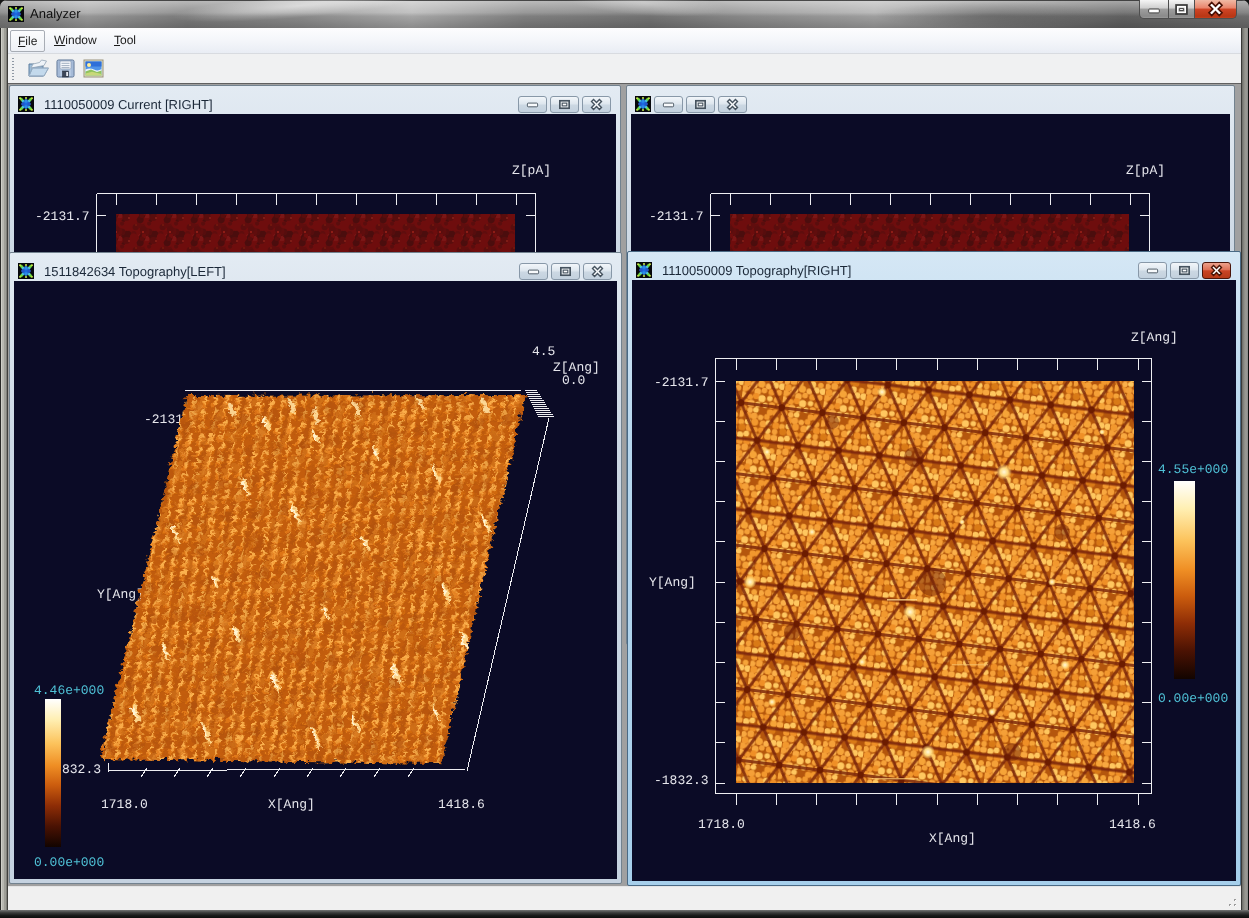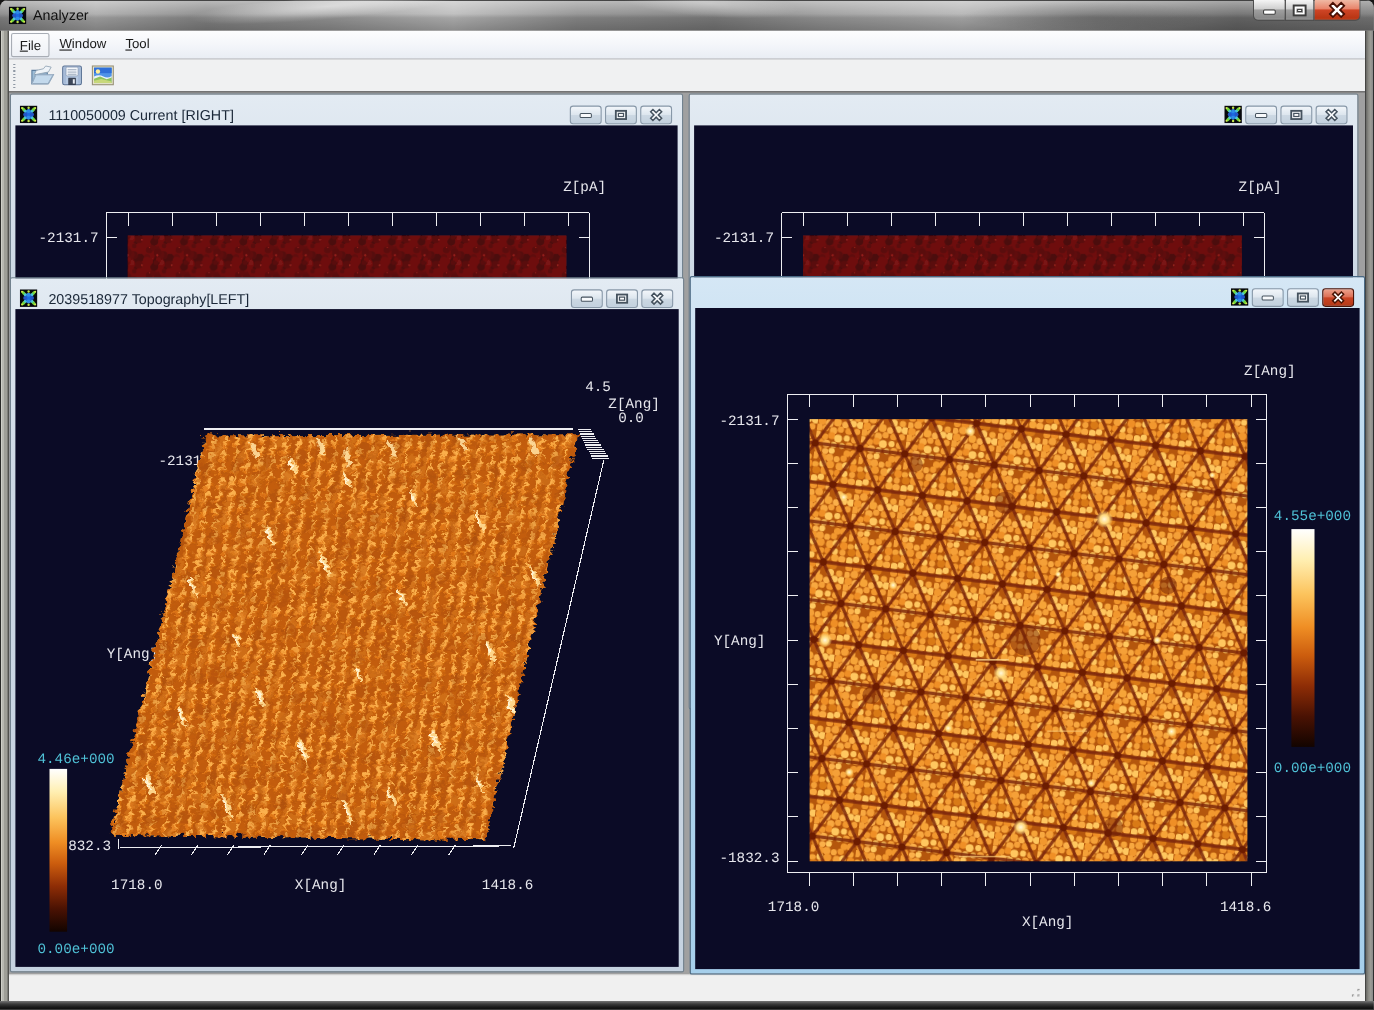--- a/index.html
+++ b/index.html
@@ -51,7 +51,7 @@
   .child{position:absolute;box-sizing:border-box;border:1px solid #72828f;border-radius:2px;
      background:linear-gradient(180deg,#e3ebf3,#ccd8e4 30%,#c5d2e0);}
   .child.act{border-color:#4a6a85;background:linear-gradient(180deg,#d5e7f5,#b7d7ee 30%,#a6cfeb);}
-  .ct{position:absolute;left:3px;right:3px;top:6px;height:24px;display:flex;align-items:center;justify-content:flex-end;}
+  .ct{position:absolute;left:3px;right:3px;top:6px;height:24px;display:flex;align-items:center;}
   .cico{width:16px;height:16px;margin-left:5px;flex:0 0 auto;}
   .ctxt{margin-left:10px;font-size:13px;color:#1b2838;white-space:nowrap;flex:1 1 auto;}
   .cbtns{display:flex;margin-right:6px;}

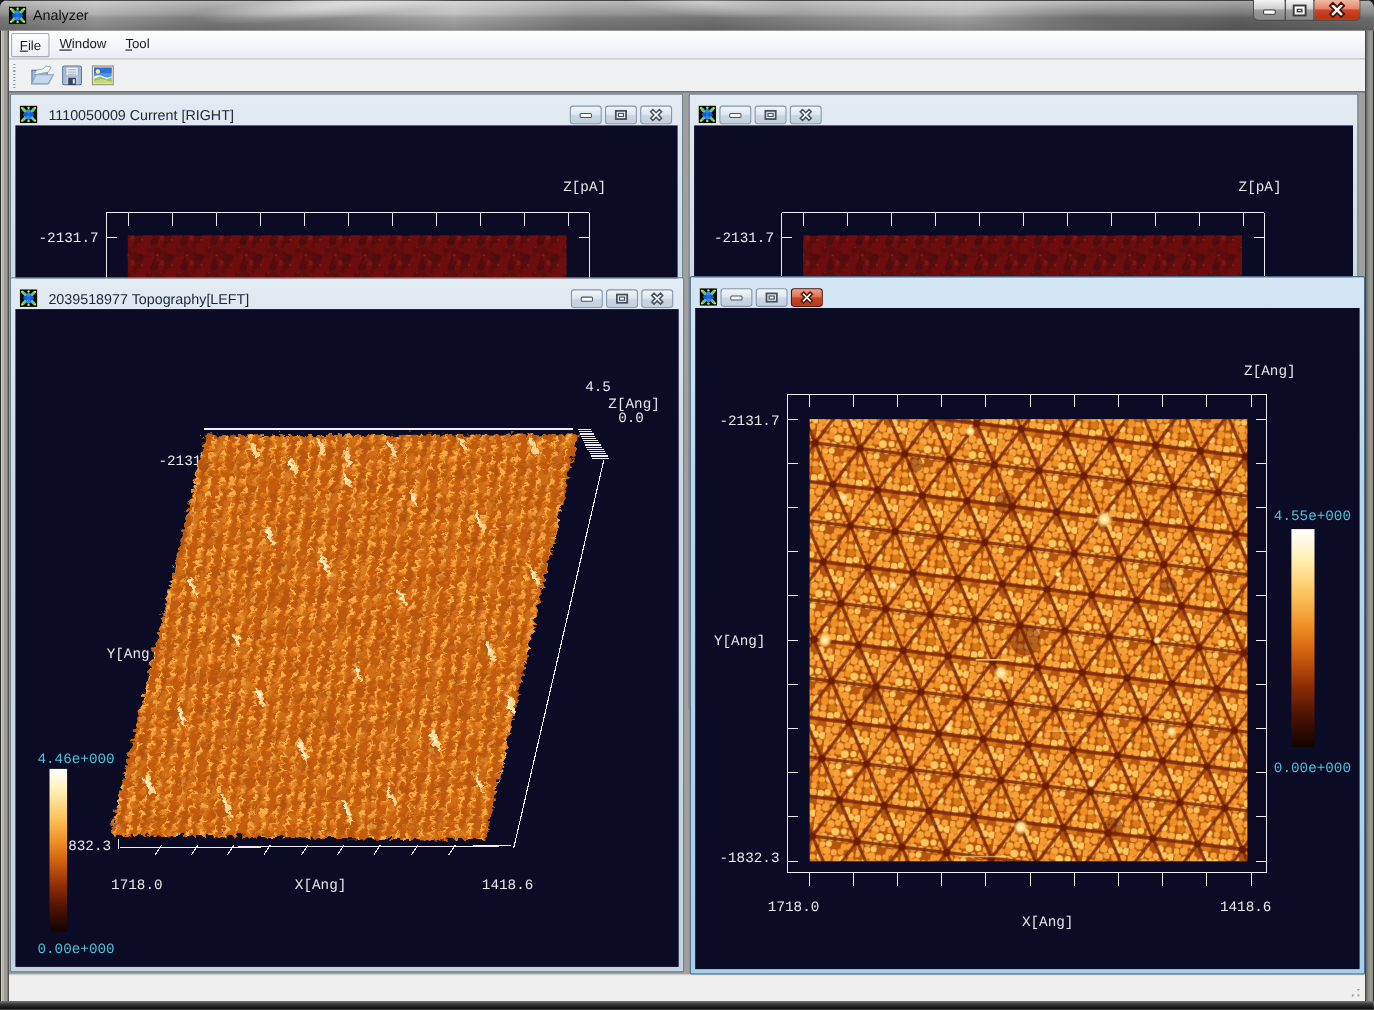--- a/index.html
+++ b/index.html
@@ -450,7 +450,7 @@
       <svg class="cico" width="16" height="16">
           <use href="#icoapp"></use>
         </svg>
-      <span class="ctxt">2039518977 Topography[LEFT]</span>
+      <span class="ctxt">1511842634 Topography[LEFT]</span>
       <div class="cbtns">
         <div class="cbtn">
             <svg width="29" height="17" viewBox="0 0 29 17">

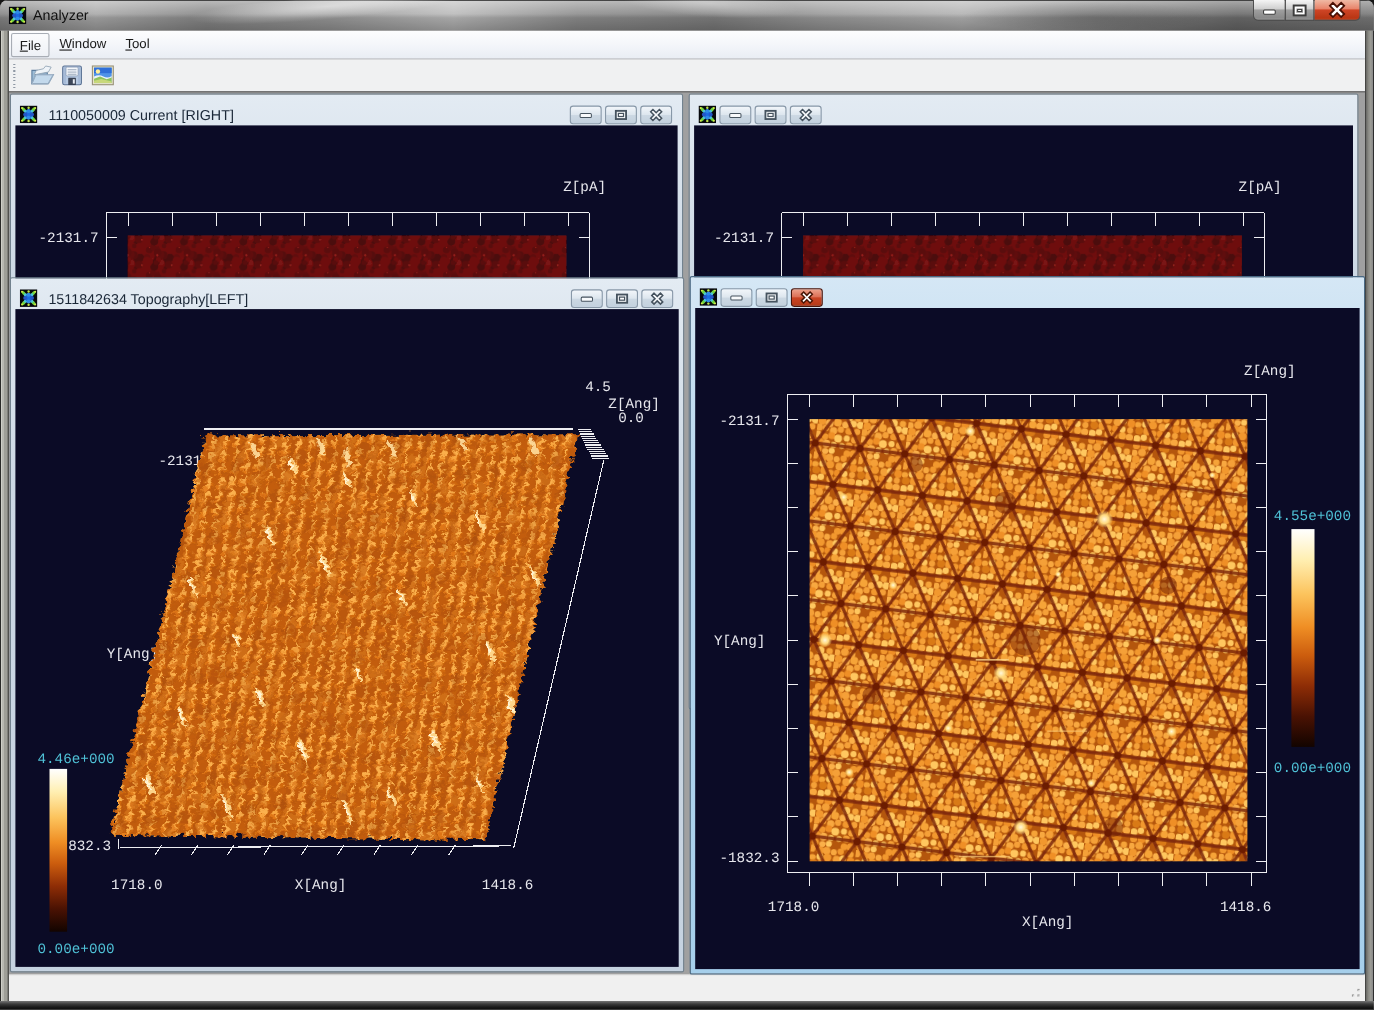--- a/index.html
+++ b/index.html
@@ -572,6 +572,7 @@
       <svg class="cico" width="16" height="16">
           <use href="#icoapp"></use>
         </svg>
+      <span class="ctxt">1110050009 Topography[RIGHT]</span>
       <div class="cbtns">
         <div class="cbtn">
             <svg width="29" height="17" viewBox="0 0 29 17">

